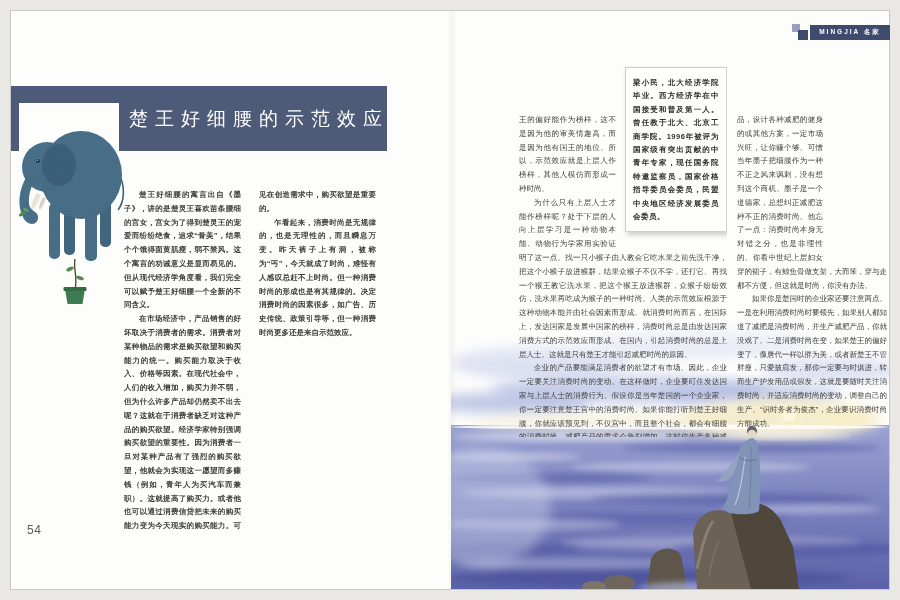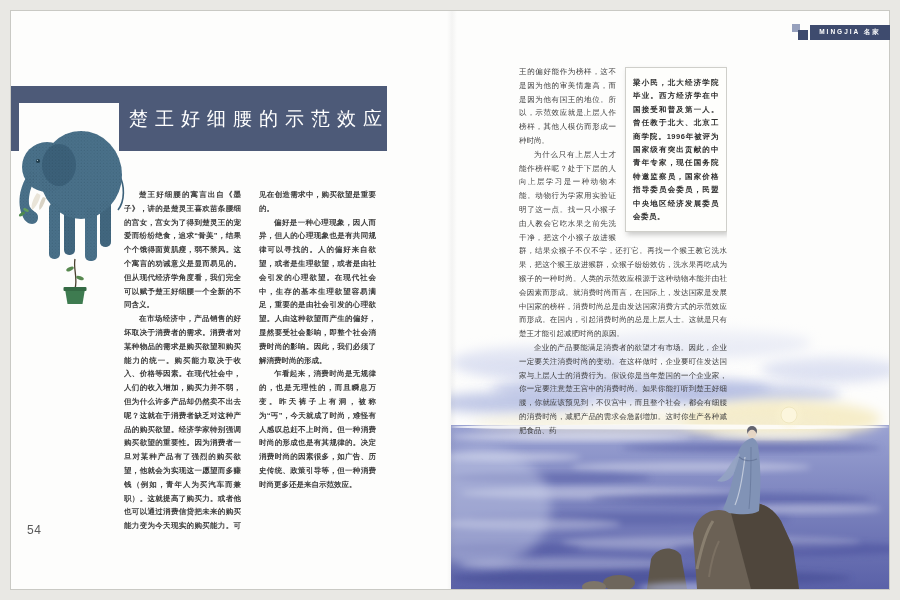--- a/index.html
+++ b/index.html
@@ -40,7 +40,7 @@
     margin:0;font-size:7.5px;line-height:13.8px;color:#3d3d3d;
     text-align:justify;text-indent:2em;
   }
-  .body-text p.noindent{text-indent:0;}
+  .body-text p.noindent{text-indent:0;margin-top:48px;}
   .page-number{
     position:absolute;left:16px;top:512px;font-size:12px;color:#5a5a5a;letter-spacing:.5px;
   }

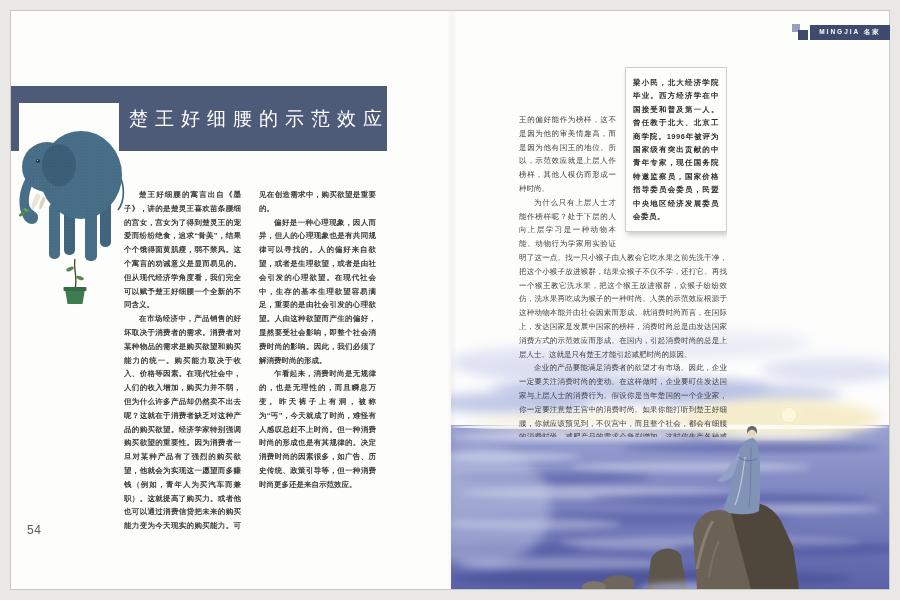--- a/index.html
+++ b/index.html
@@ -240,6 +240,7 @@
     </div>
     <div class="rp-col-right">
       <div class="rc-spacer"></div>
+      <p class="noindent">品，设计各种减肥的健身的或其他方案，一定市场兴旺，让你赚个够。可惜当年墨子把细腰作为一种不正之风来讽刺，没有想到这个商机。墨子是一个道德家，总想纠正减肥这种不正的消费时尚。他忘了一点：消费时尚本身无对错之分，也是非理性的。你看中世纪上层妇女穿的裙子，有鲸鱼骨做支架，大而笨，穿与走都不方便，但这就是时尚，你没有办法。</p>
     </div>
   </div>
 

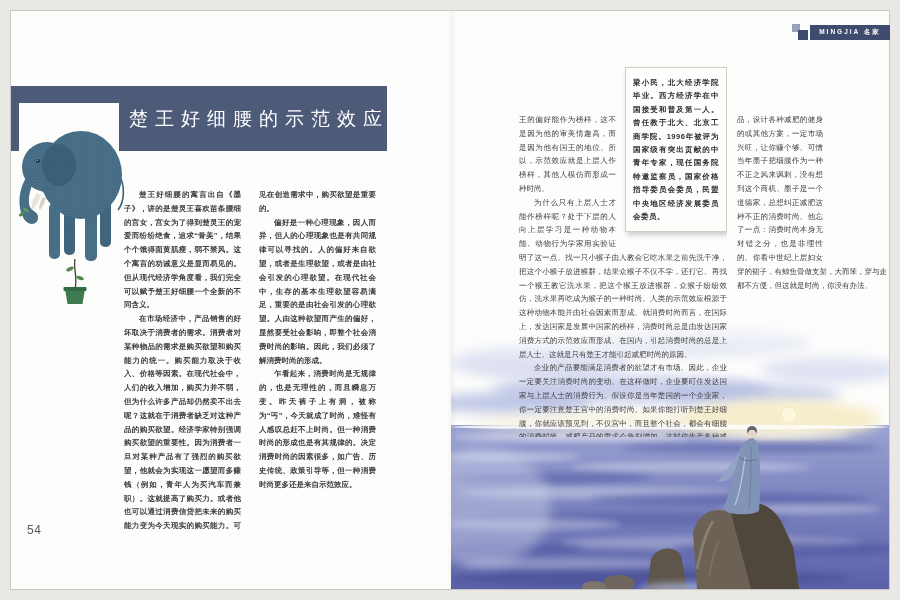--- a/index.html
+++ b/index.html
@@ -130,7 +130,6 @@
     <div class="lp-columns body-text">
       <p>楚王好细腰的寓言出自《墨子》，讲的是楚灵王喜欢苗条腰细的宫女，宫女为了得到楚灵王的宠爱而纷纷绝食，追求“骨美”，结果个个饿得面黄肌瘦，弱不禁风。这个寓言的劝诫意义是显而易见的。但从现代经济学角度看，我们完全可以赋予楚王好细腰一个全新的不同含义。</p>
       <p>在市场经济中，产品销售的好坏取决于消费者的需求。消费者对某种物品的需求是购买欲望和购买能力的统一。购买能力取决于收入、价格等因素。在现代社会中，人们的收入增加，购买力并不弱，但为什么许多产品却仍然卖不出去呢？这就在于消费者缺乏对这种产品的购买欲望。经济学家特别强调购买欲望的重要性。因为消费者一旦对某种产品有了强烈的购买欲望，他就会为实现这一愿望而多赚钱（例如，青年人为买汽车而兼职）。这就提高了购买力。或者他也可以通过消费信贷把未来的购买能力变为今天现实的购买能力。可见在创造需求中，购买欲望是重要的。</p>
-      <p>偏好是一种心理现象，因人而异，但人的心理现象也是有共同规律可以寻找的。人的偏好来自欲望，或者是生理欲望，或者是由社会引发的心理欲望。在现代社会中，生存的基本生理欲望容易满足，重要的是由社会引发的心理欲望。人由这种欲望而产生的偏好，显然要受社会影响，即整个社会消费时尚的影响。因此，我们必须了解消费时尚的形成。</p>
       <p>乍看起来，消费时尚是无规律的，也是无理性的，而且瞬息万变。昨天裤子上有洞，被称为“丐”，今天就成了时尚，难怪有人感叹总赶不上时尚。但一种消费时尚的形成也是有其规律的。决定消费时尚的因素很多，如广告、历史传统、政策引导等，但一种消费时尚更多还是来自示范效应。</p>
 
     </div>

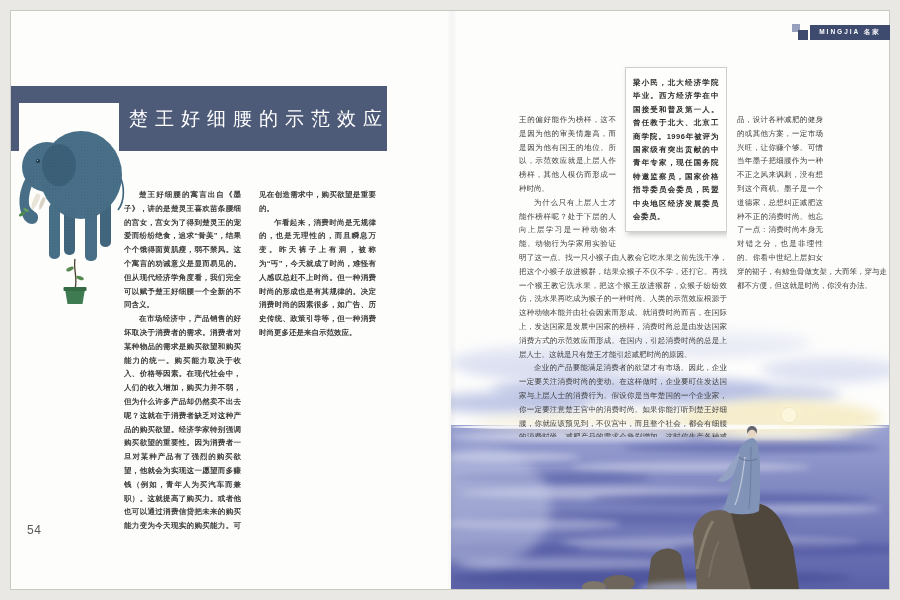--- a/index.html
+++ b/index.html
@@ -240,6 +240,7 @@
     <div class="rp-col-right">
       <div class="rc-spacer"></div>
       <p class="noindent">品，设计各种减肥的健身的或其他方案，一定市场兴旺，让你赚个够。可惜当年墨子把细腰作为一种不正之风来讽刺，没有想到这个商机。墨子是一个道德家，总想纠正减肥这种不正的消费时尚。他忘了一点：消费时尚本身无对错之分，也是非理性的。你看中世纪上层妇女穿的裙子，有鲸鱼骨做支架，大而笨，穿与走都不方便，但这就是时尚，你没有办法。</p>
+      <p>如果你是楚国时的企业家还要注意两点。一是在利用消费时尚时要领先，如果别人都知道了减肥是消费时尚，并生产减肥产品，你就没戏了。二是消费时尚在变，如果楚王的偏好变了，像唐代一样以胖为美，或者新楚王不管胖瘦，只爱披肩发，那你一定要与时俱进，转而生产护发用品或假发，这就是要随时关注消费时尚，并适应消费时尚的变动，调整自己的生产。“识时务者为俊杰”，企业要识消费时尚方能成功。</p>
     </div>
   </div>
 

